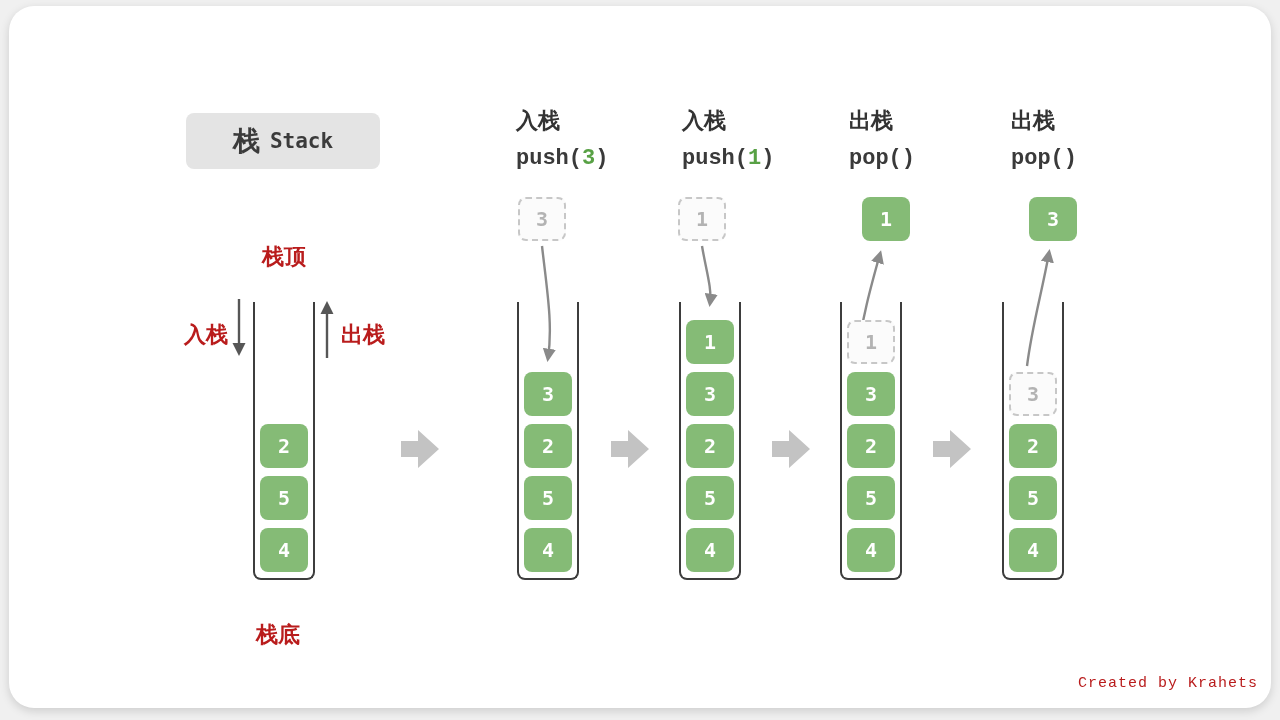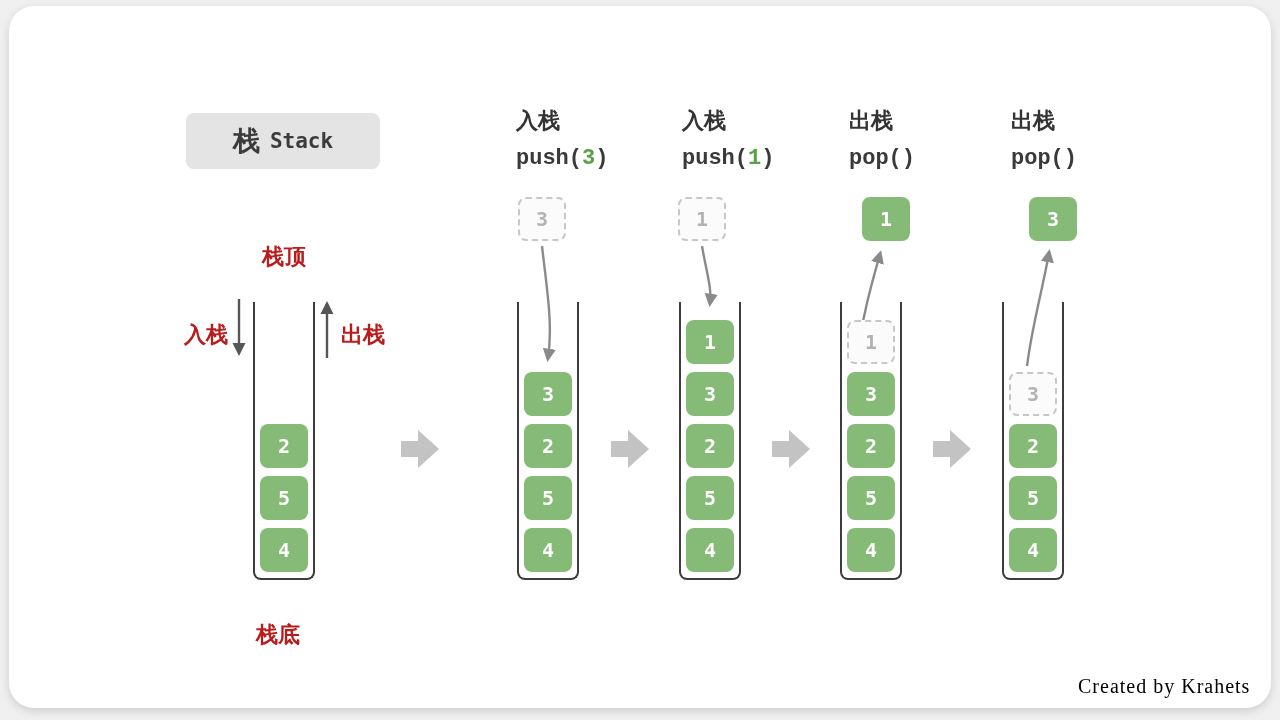--- a/index.html
+++ b/index.html
@@ -75,8 +75,8 @@
   
   .watermark{
     left:1078px;top:675px;
-    font-family:Liberation Serif, serif;
-    font-size:20px;color:#000000;letter-spacing:1px;white-space:nowrap;
+    font-family:Liberation Mono, monospace;
+    font-size:15px;color:#b91c1c;letter-spacing:1px;white-space:nowrap;
   }
 </style>
 </head>

